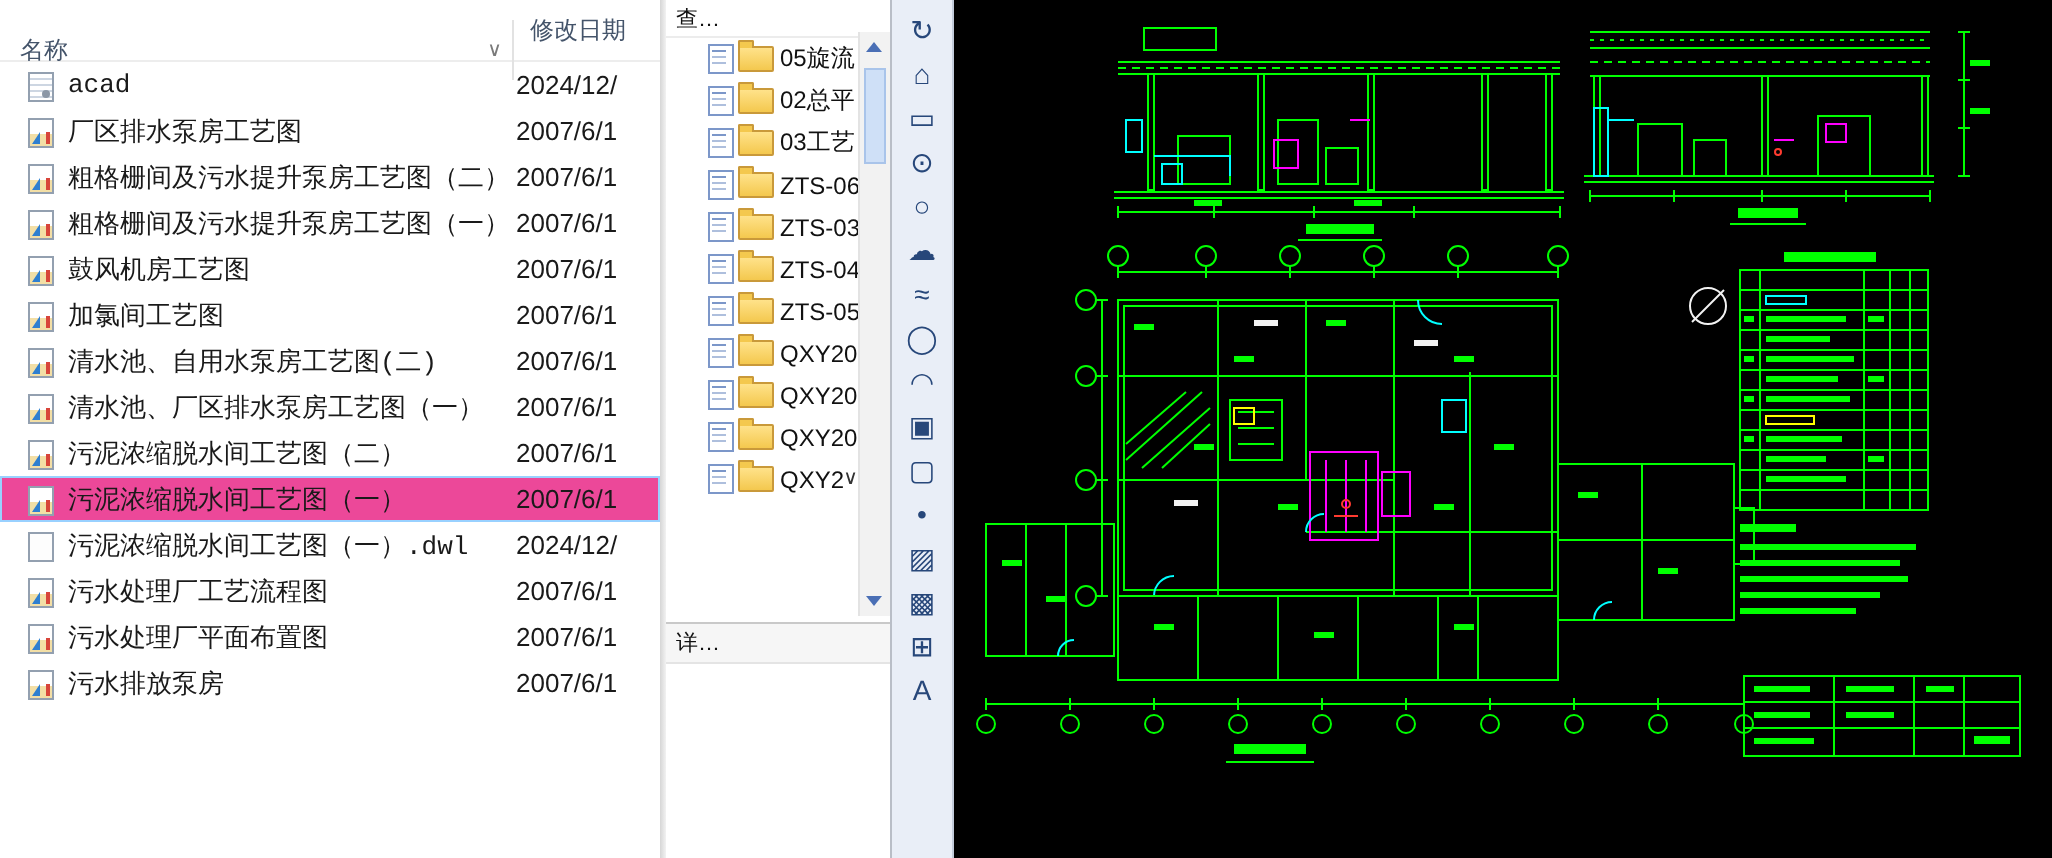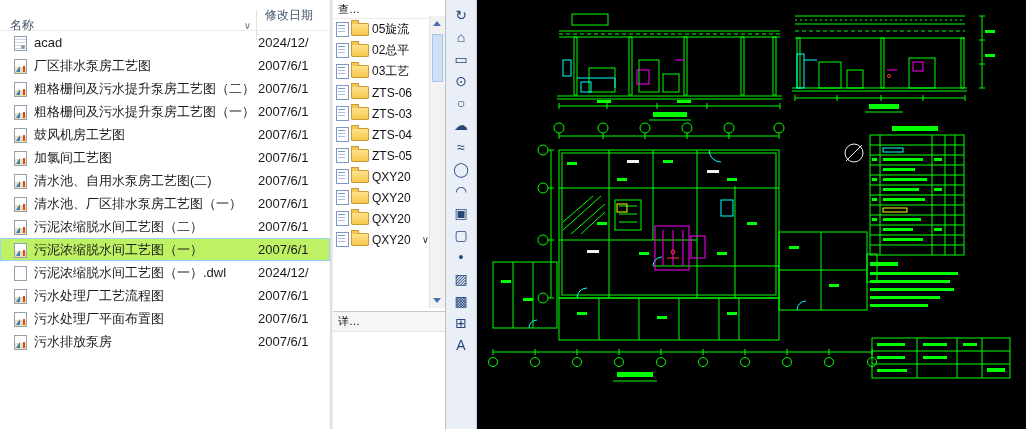--- a/index.html
+++ b/index.html
@@ -32,7 +32,7 @@
   .tree-panel{width:112px;min-width:112px;background:#fff;position:relative;display:flex;flex-direction:column;border-right:1px solid #b9bec7;}
   .tp-header{height:16px;font-size:11px;padding:2px 0 0 5px;color:#111;border-bottom:1px solid #ececec;}
   .tree-body{height:292px;overflow:hidden;padding-right:15px;}
-  .tree-row{height:21px;display:flex;align-items:center;padding-left:3px;white-space:nowrap;}
+  .tree-row{height:21px;display:flex;align-items:center;padding-left:21px;white-space:nowrap;}
   .sheet-icon{width:11px;height:13px;flex:0 0 11px;background:#fff;border:1px solid #7c97c9;position:relative;}
   .sheet-icon::before{content:"";position:absolute;left:1px;top:2px;width:7px;height:1px;background:#7c97c9;box-shadow:0 3px 0 #aebfdd,0 6px 0 #aebfdd;}
   .folder-icon{width:16px;height:11px;flex:0 0 16px;margin:0 3px 0 2px;background:linear-gradient(180deg,#ffe28a,#f4c84e);border:1px solid #c9993a;border-radius:1px;position:relative;}

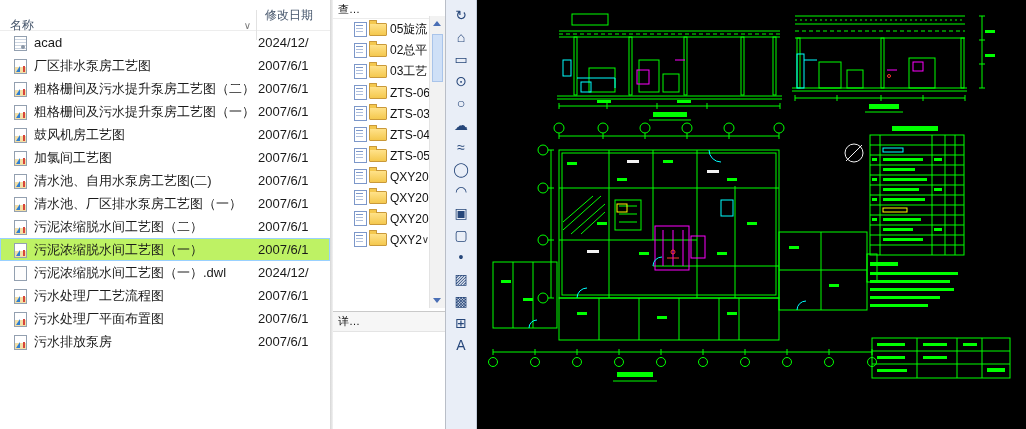--- a/index.html
+++ b/index.html
@@ -24,7 +24,7 @@
   .file-row[data-icon="dwg"] .page::after{content:"";position:absolute;right:1px;bottom:1px;width:2px;height:6px;background:#d8453a;}
   .file-row[data-icon="acad"] .page{background:repeating-linear-gradient(180deg,#ffffff 0 2px,#cdd6e2 2px 3px);}
   .file-row[data-icon="acad"] .page::after{content:"";position:absolute;right:1px;bottom:1px;width:4px;height:4px;border-radius:50%;background:#8b97a6;}
-  .file-name{flex:0 0 224px;overflow:hidden;text-overflow:clip;}
+  .file-name{flex:0 0 224px;overflow:hidden;text-overflow:clip;font-family:Liberation Mono, monospace;}
   .file-date{flex:1;overflow:hidden;}
   
   .v-split{width:3px;min-width:3px;background:linear-gradient(90deg,#d6d6d6,#f2f2f2);}

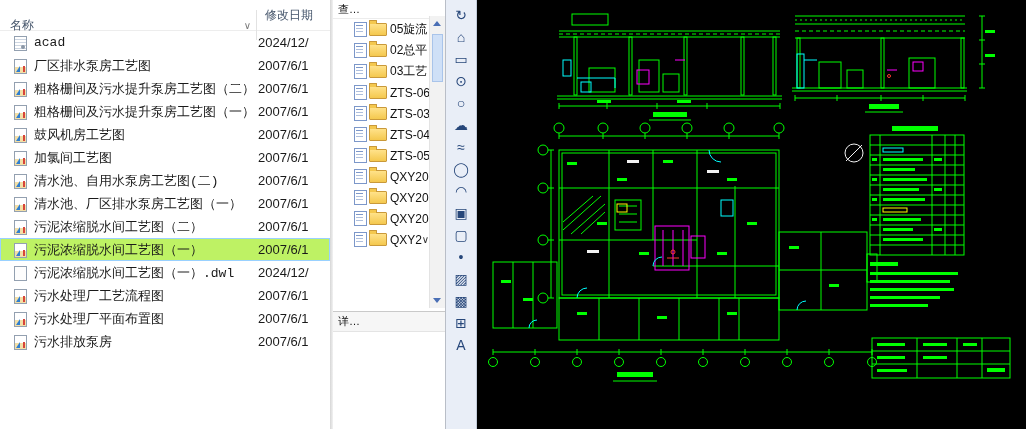--- a/index.html
+++ b/index.html
@@ -16,7 +16,7 @@
   .col-date{flex:1;padding-left:8px;height:100%;display:flex;align-items:center;}
   .fl-body{flex:1;font-size:13px;color:#1a1a1a;overflow:hidden;}
   .file-row{height:23px;display:flex;align-items:center;padding-left:12px;white-space:nowrap;}
-  .file-row.selected{background:#bef264;box-shadow:inset 0 0 0 1px #99d1ff;}
+  .file-row.selected{background:#ec4899;box-shadow:inset 0 0 0 1px #99d1ff;}
   .file-icon{width:16px;height:16px;position:relative;flex:0 0 16px;margin-right:6px;}
   .file-icon .page{position:absolute;left:2px;top:1px;width:11px;height:13px;background:#fdfdfd;border:1px solid #93a0b0;}
   .file-row[data-icon="dwg"] .page{background:linear-gradient(180deg,#ffffff 55%,#f3dfa6 55%);}

